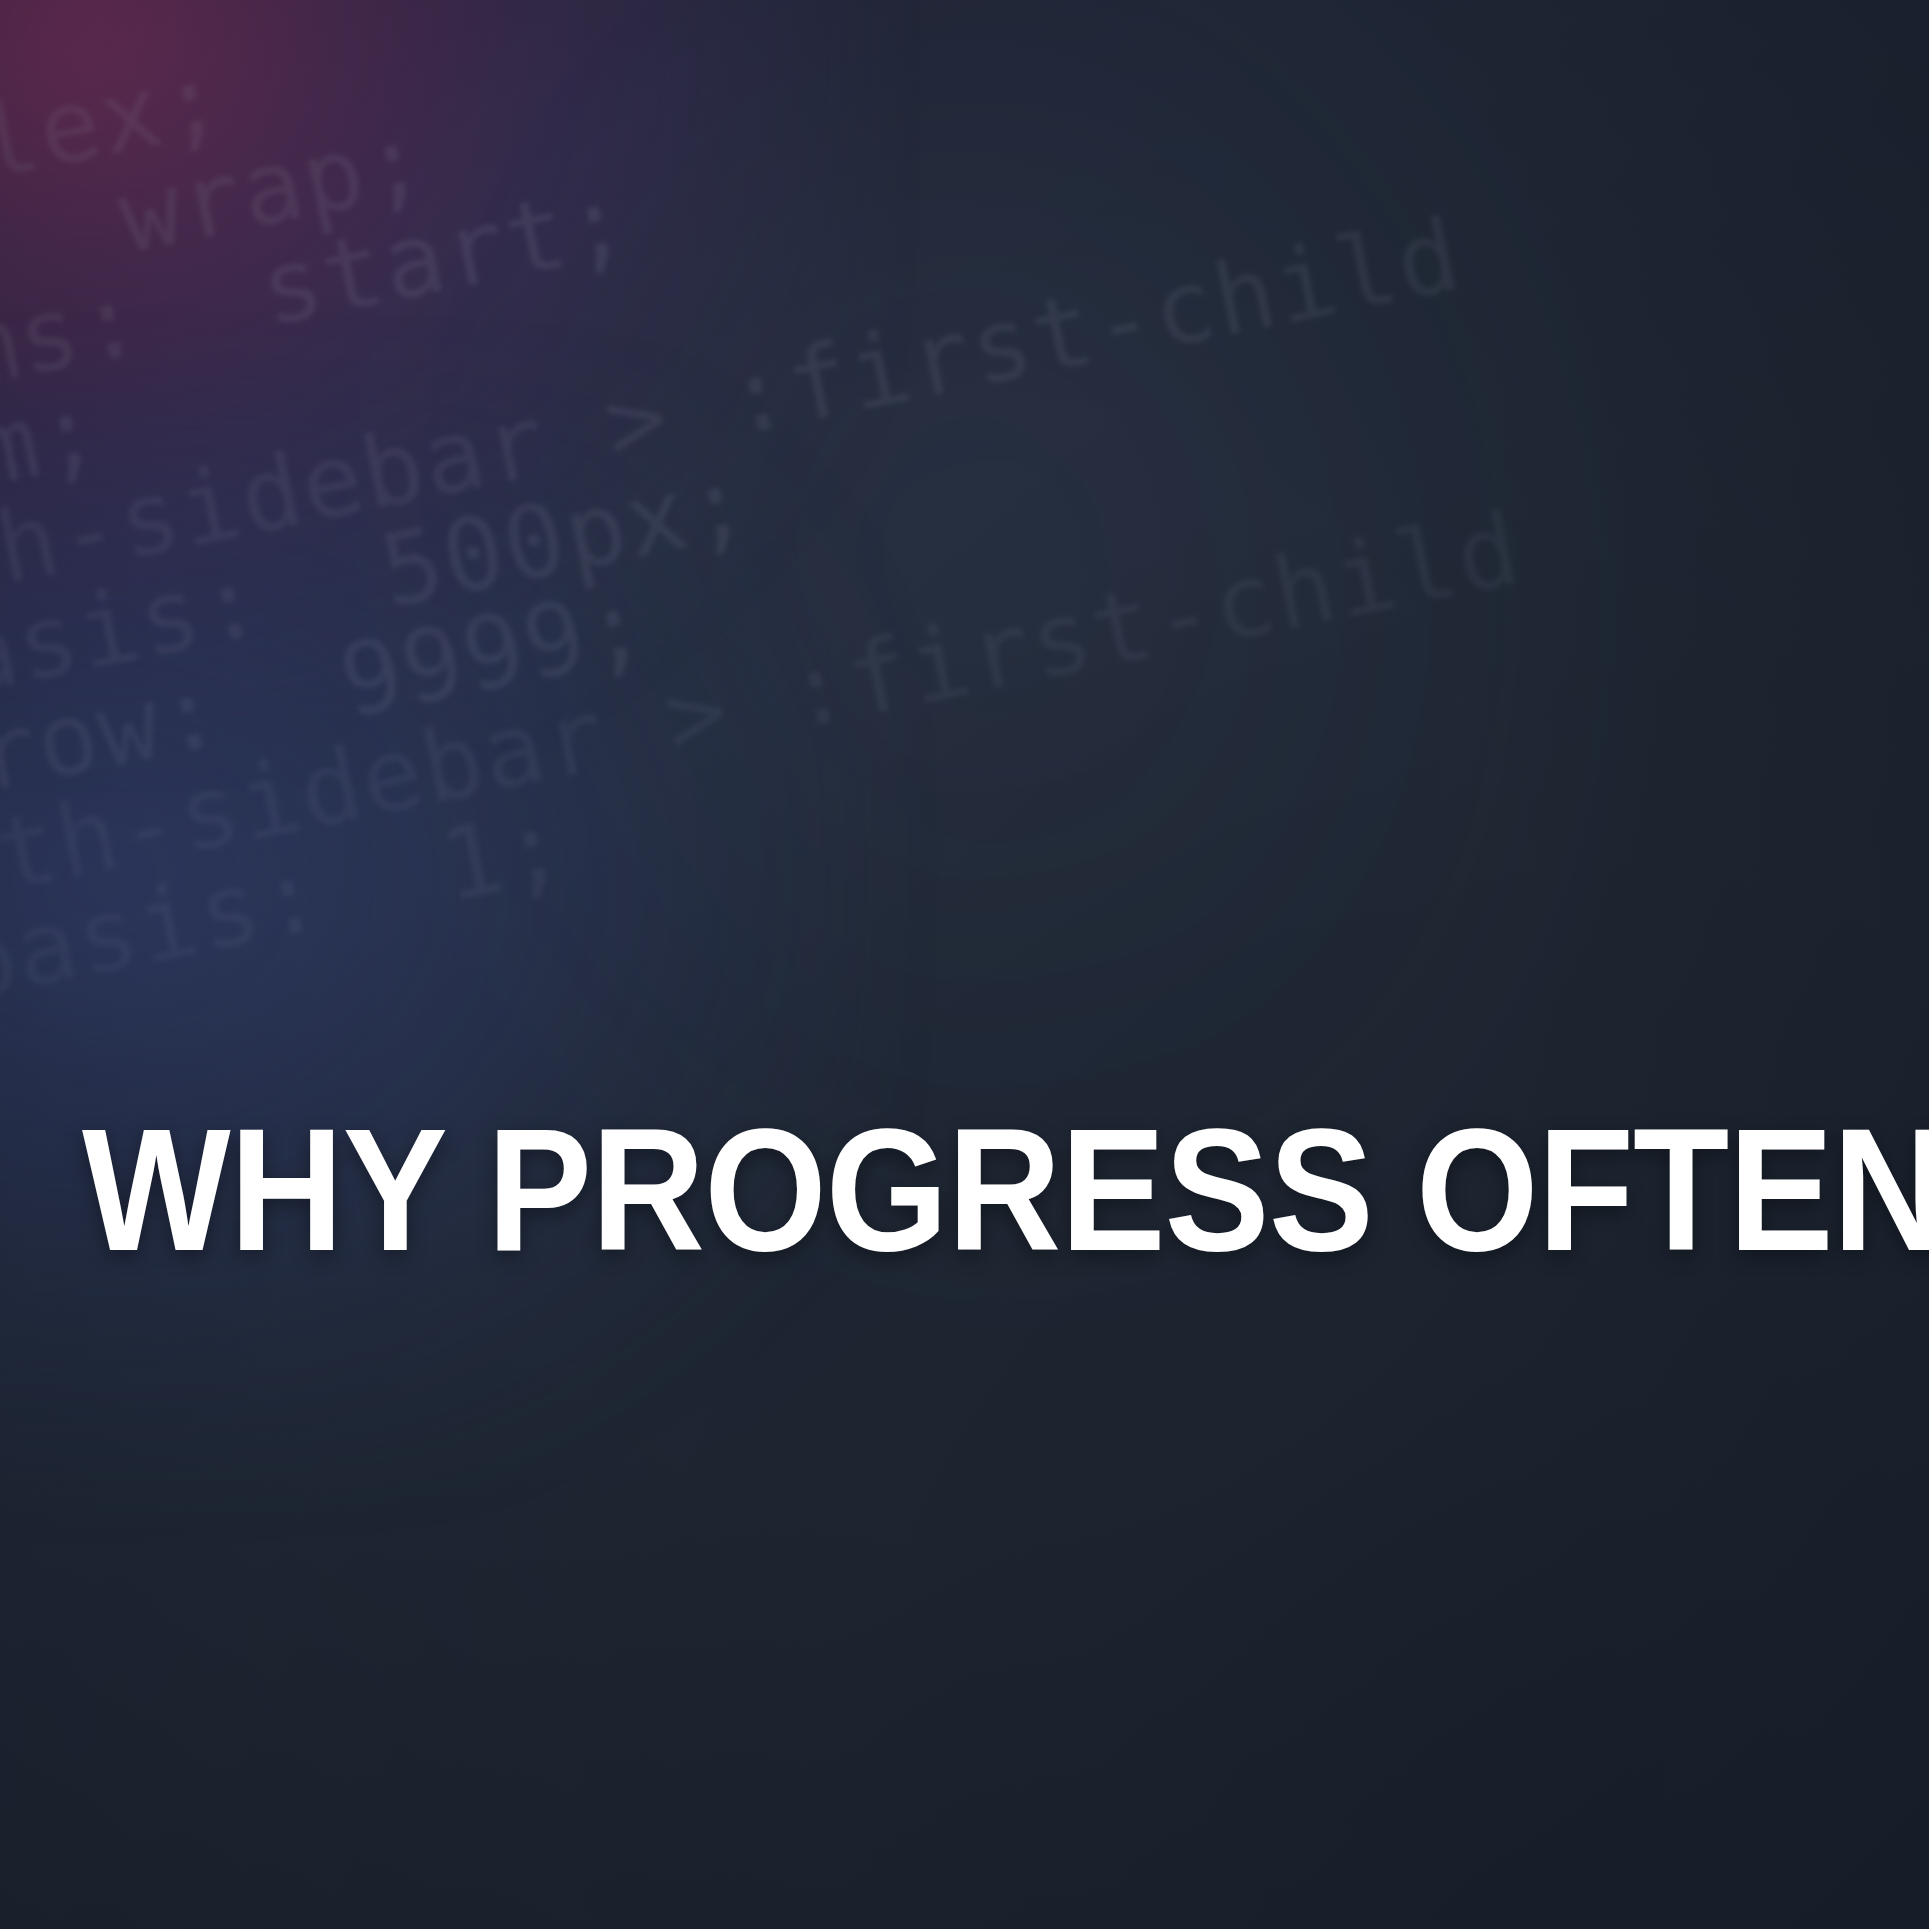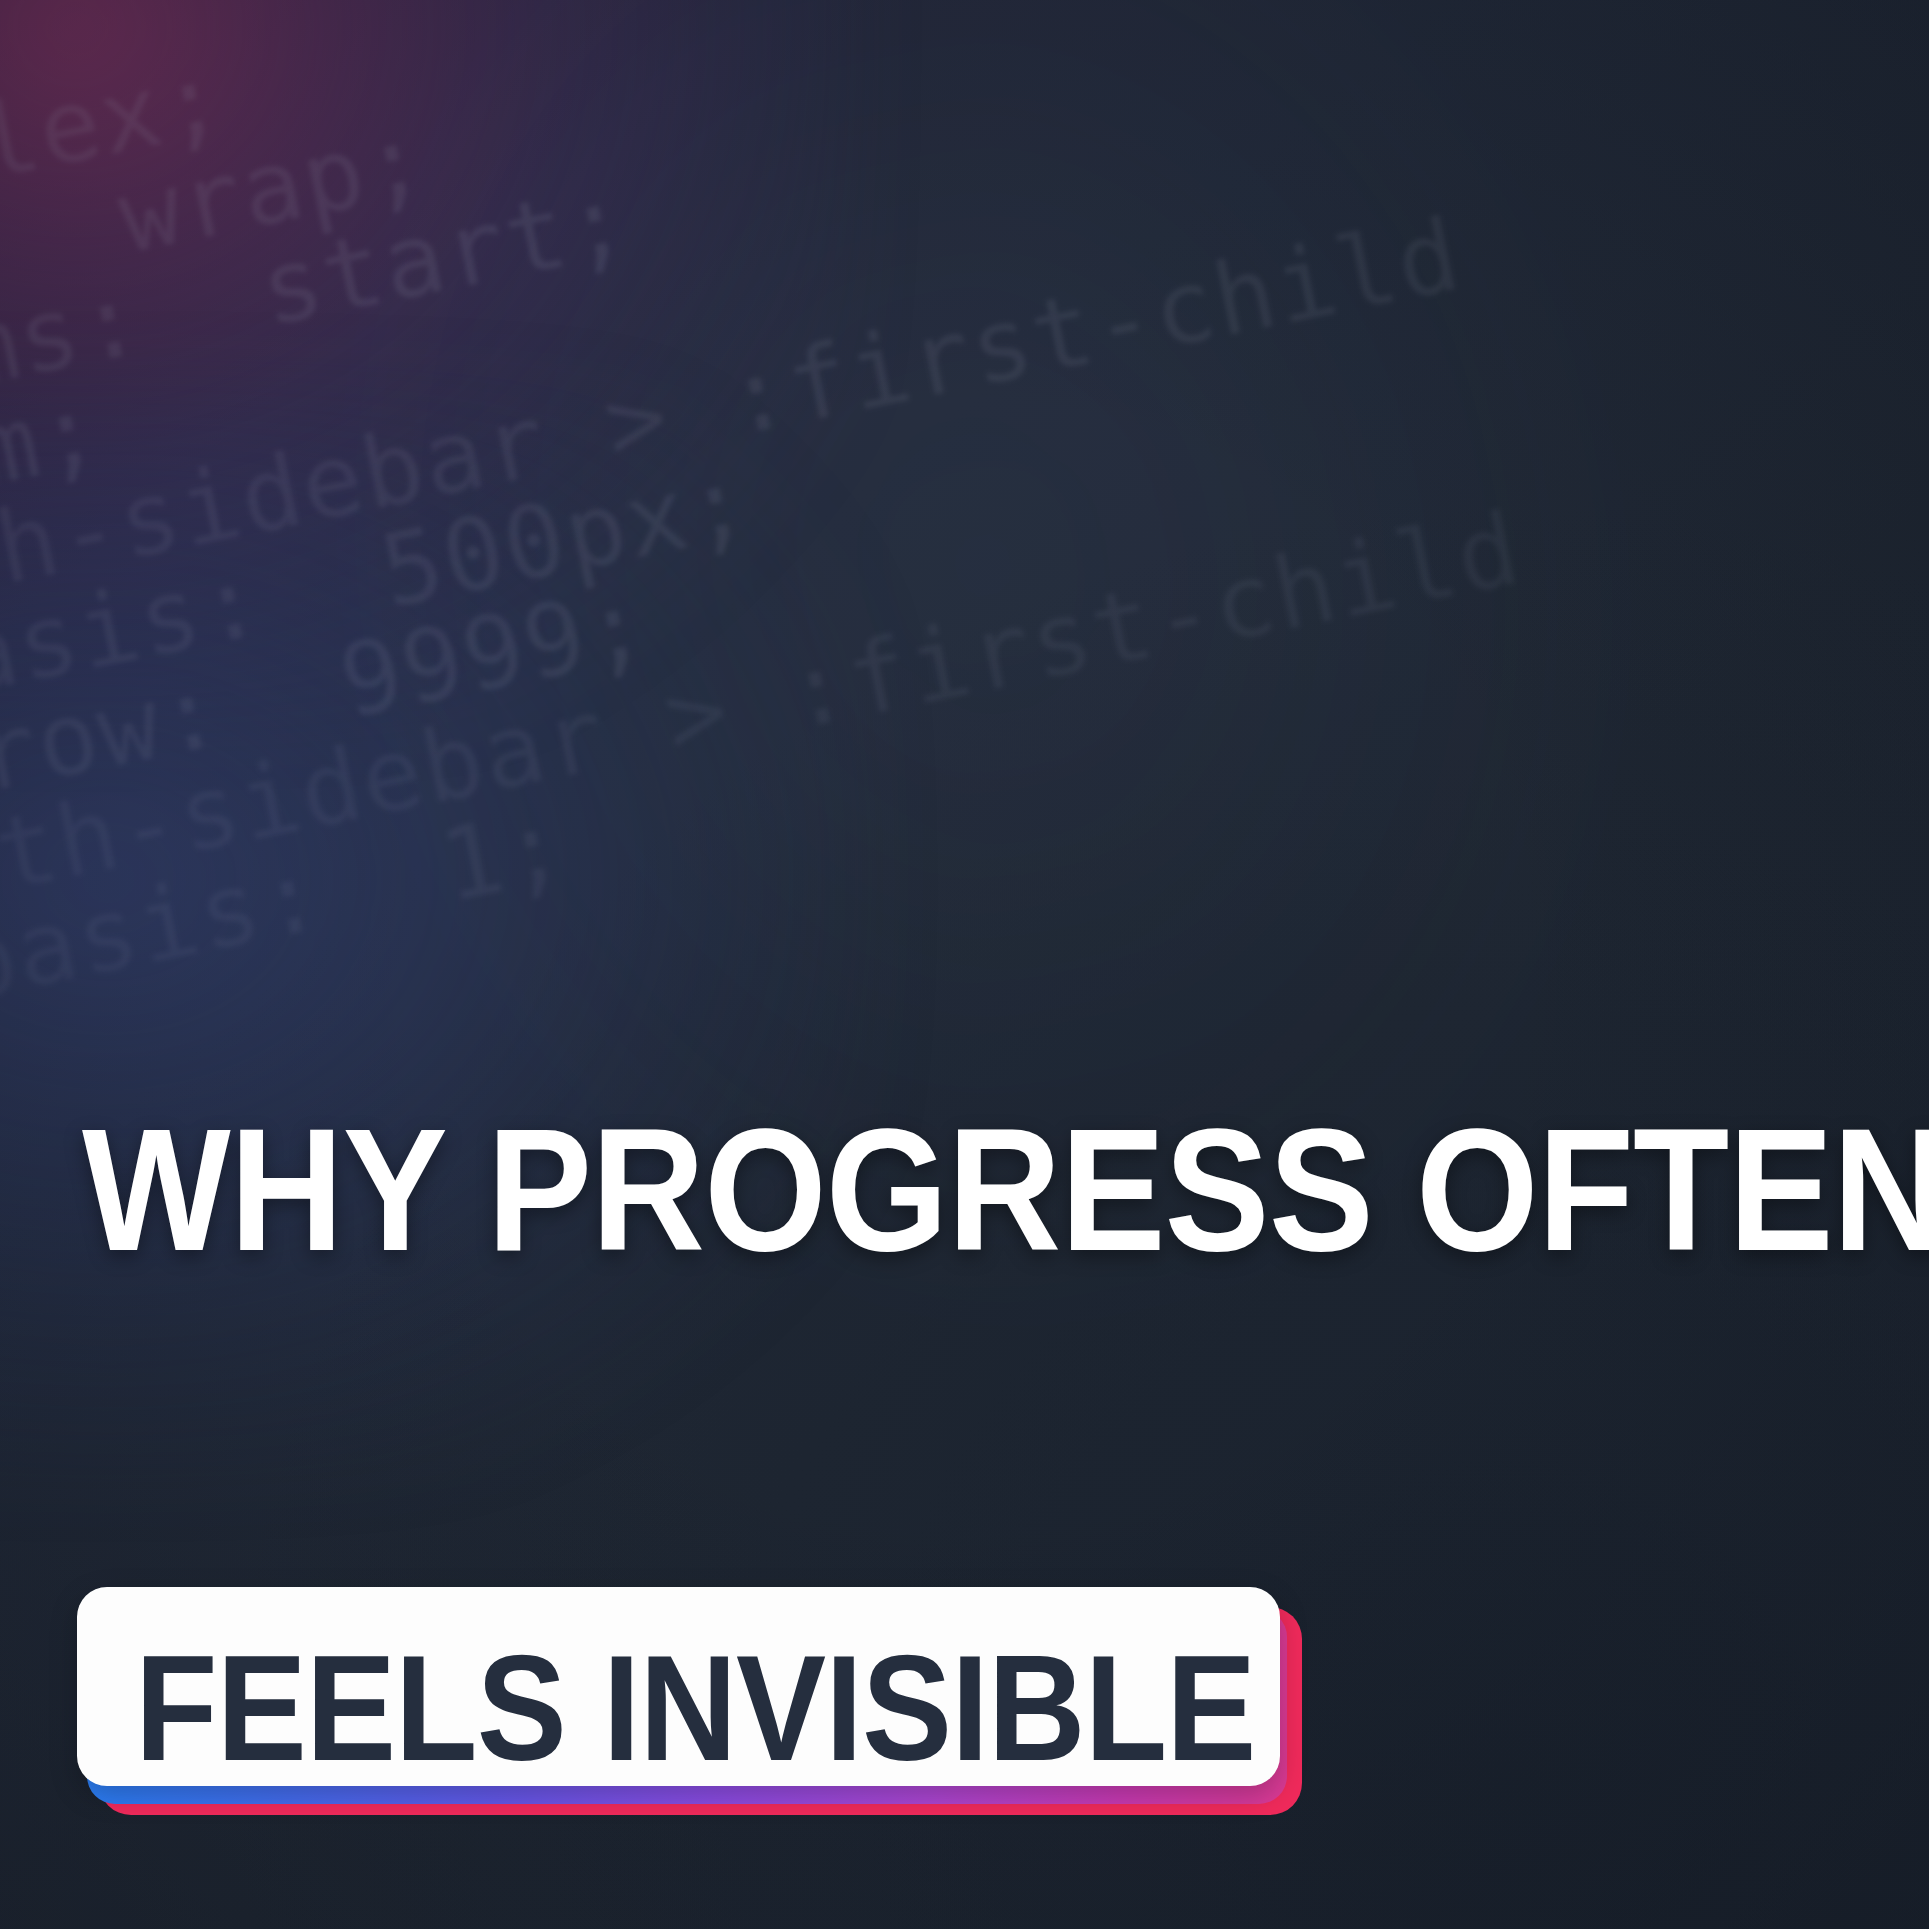--- a/index.html
+++ b/index.html
@@ -193,12 +193,6 @@
     <h1 class="headline-row">WHY PROGRESS OFTEN</h1>
   </div>
 
-  <div class="hl-wrap">
-    <div class="hl-shadow"></div>
-    <div class="hl-gradient"></div>
-    <div class="hl-card"></div>
-    <div class="hl-text">FEELS INVISIBLE</div>
-  </div>
 
 </div>
 

